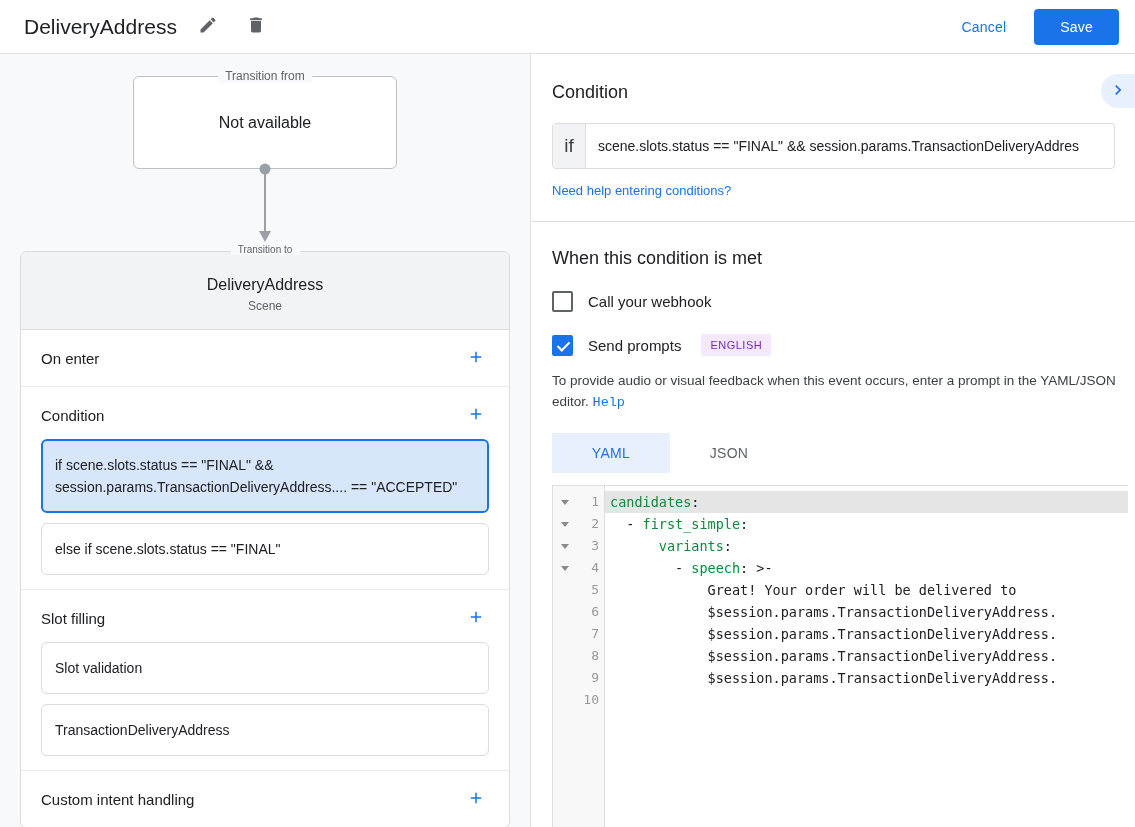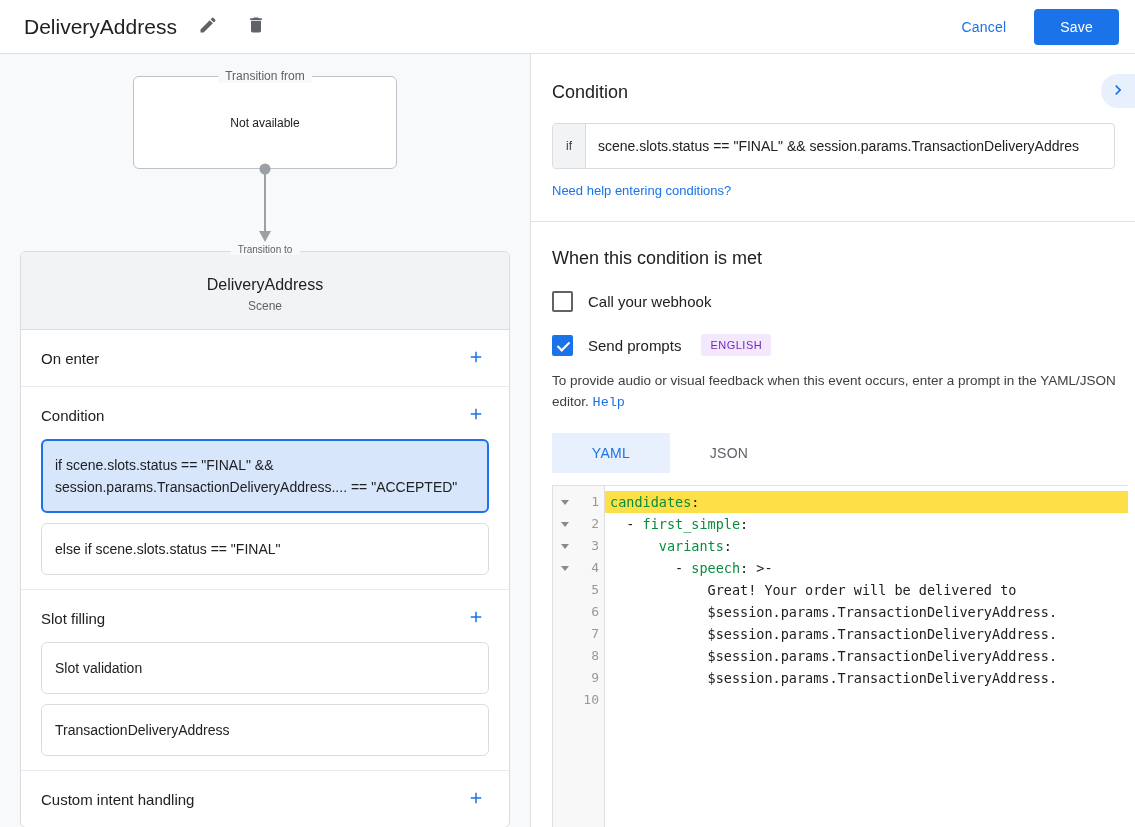--- a/index.html
+++ b/index.html
@@ -104,7 +104,7 @@
     white-space: nowrap;
   }
   .fieldset-card .body-text {
-    font-size: 12px;
+    font-size: 16px;
     color: #202124;
   }
 

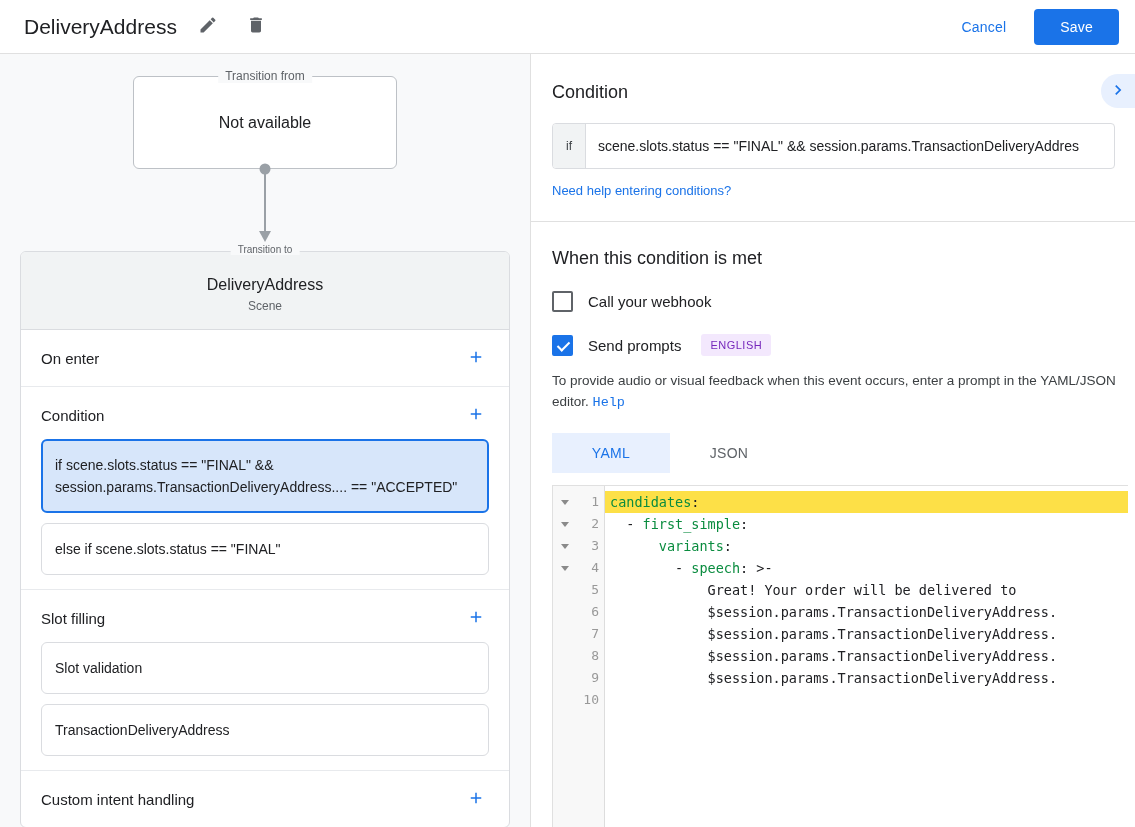--- a/index.html
+++ b/index.html
@@ -270,7 +270,7 @@
     background: #f1f3f4;
     border-right: 1px solid #dadce0;
     display: flex; align-items: center; justify-content: center;
-    font-size: 12px;
+    font-size: 19px;
     color: #3c4043;
     flex: 0 0 33px;
   }

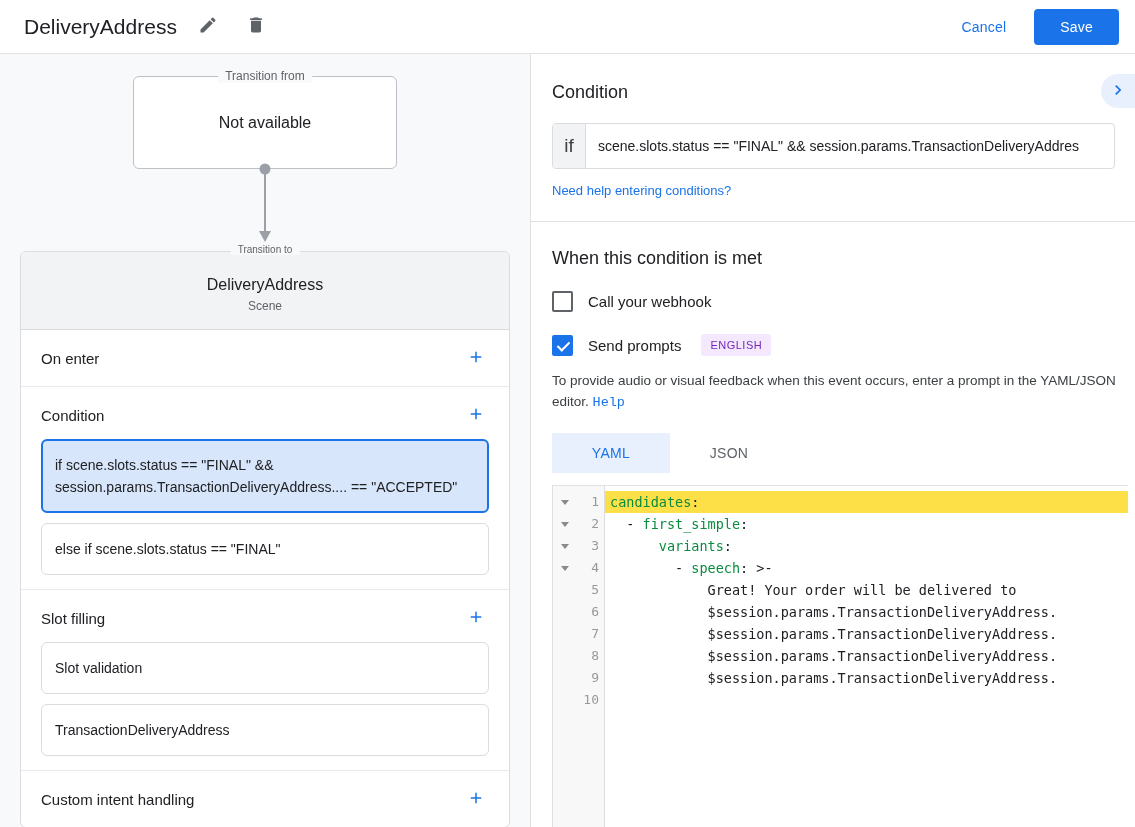--- a/index.html
+++ b/index.html
@@ -439,7 +439,7 @@
     padding-left: 5px;
     white-space: pre;
   }
-  .code-line.hl { background: #fde047; }
+  .code-line.hl { background: #e5e5e5; }
   .k { color: #0a8c3f; }
   .p { color: #202124; }
 </style>

